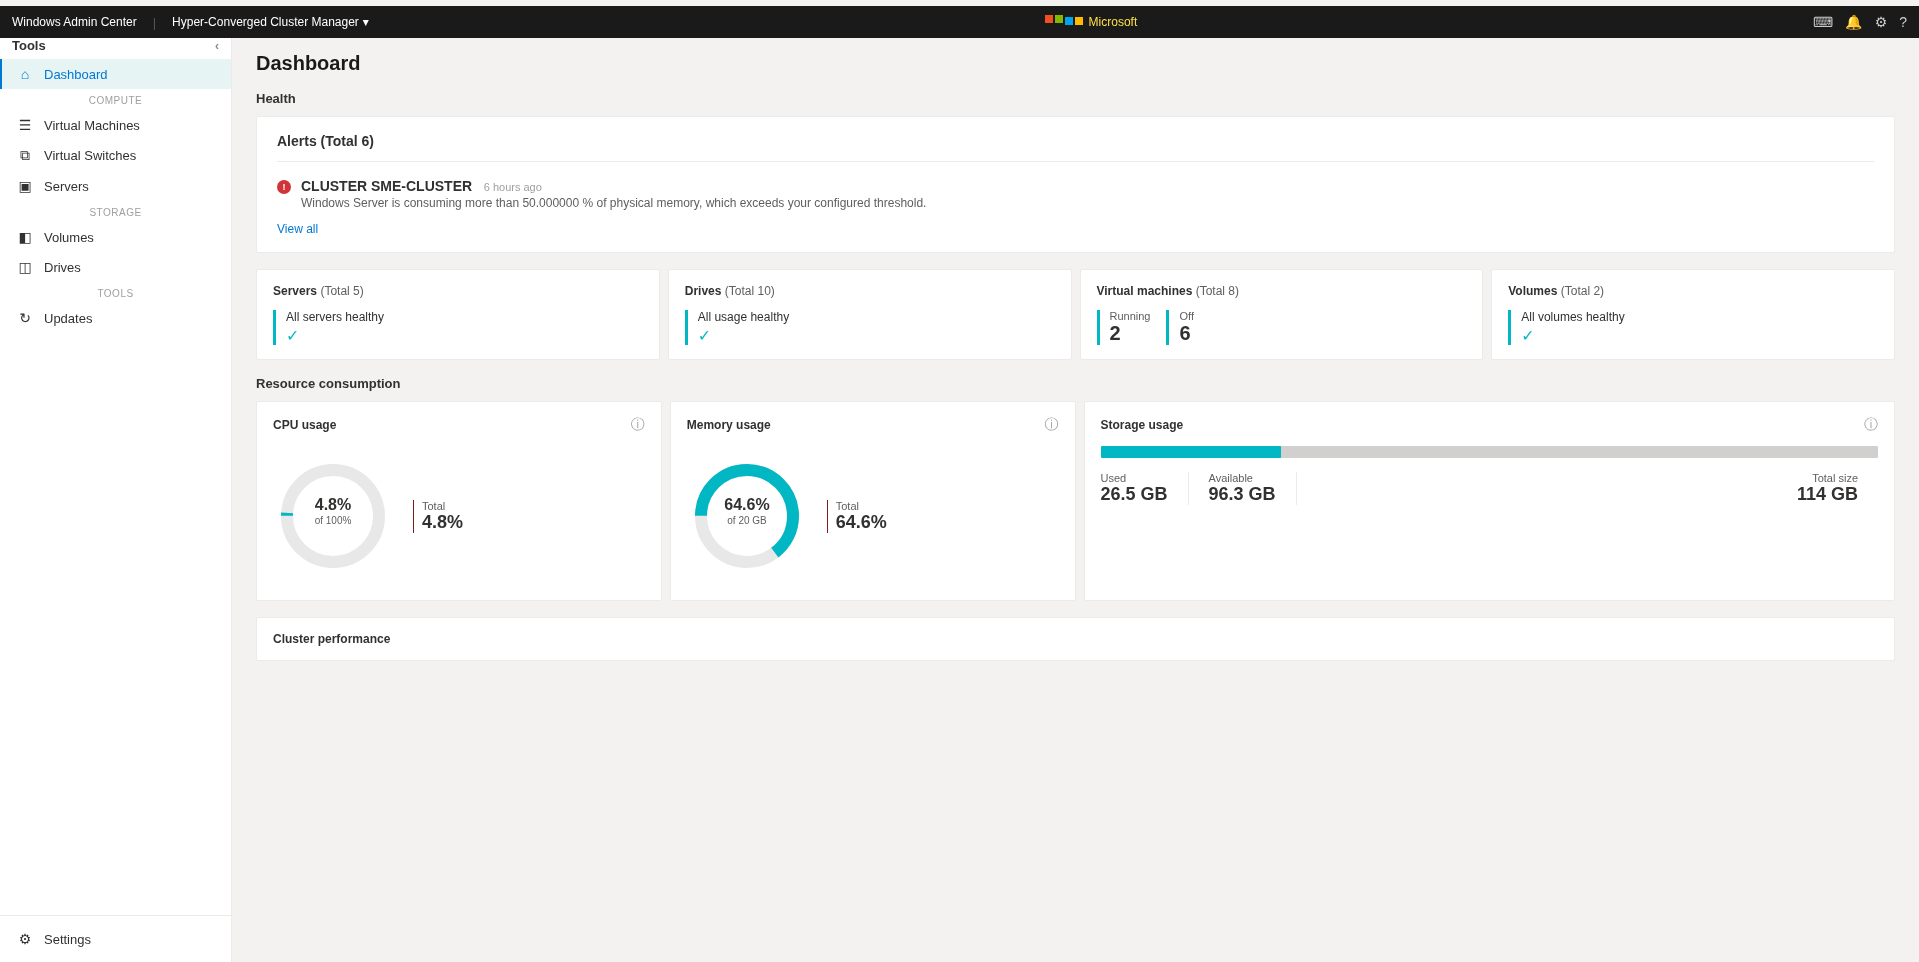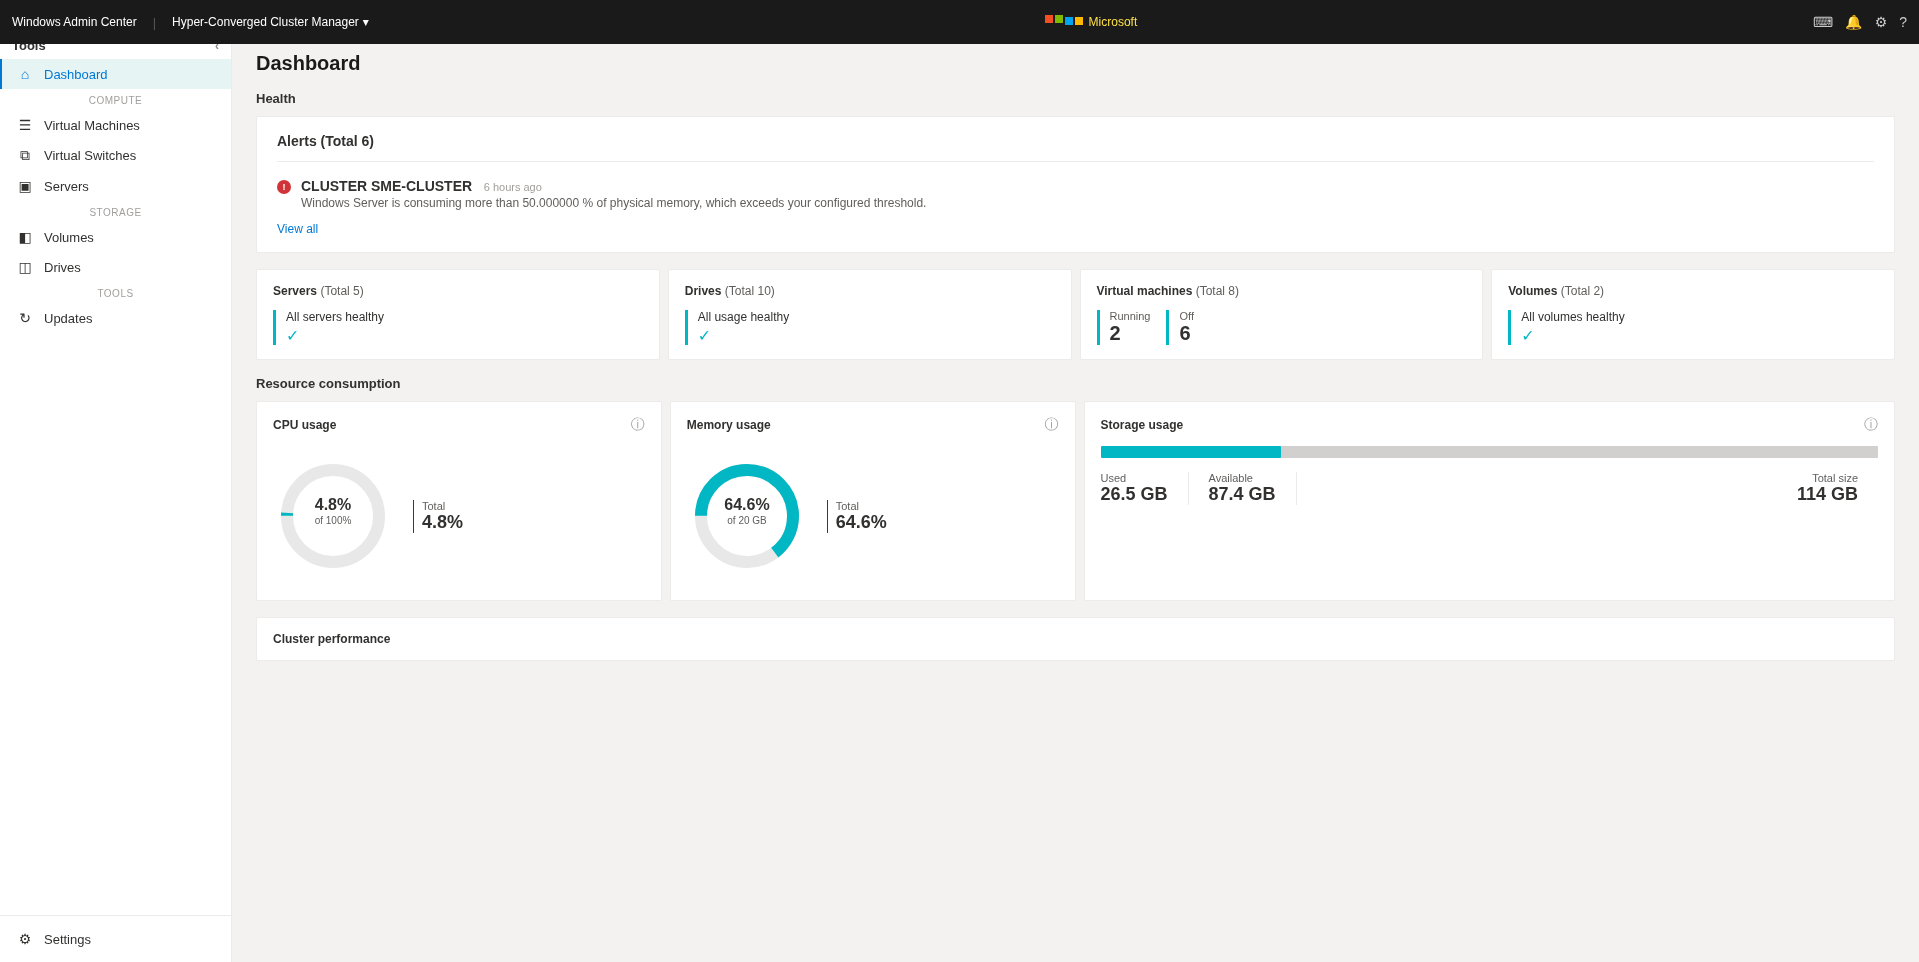--- a/index.html
+++ b/index.html
@@ -11,11 +11,11 @@
       align-items: center;
       background: #1a1a1a;
       color: #fff;
-      height: 44px;
+      height: 32px;
       padding: 0 12px;
       gap: 16px;
       position: fixed;
-      top: 0; left: 0; right: 0;
+      top: 6px; left: 0; right: 0;
       z-index: 100;
     }
     .topbar-title { font-size: 12px; color: #fff; font-weight: 400; }

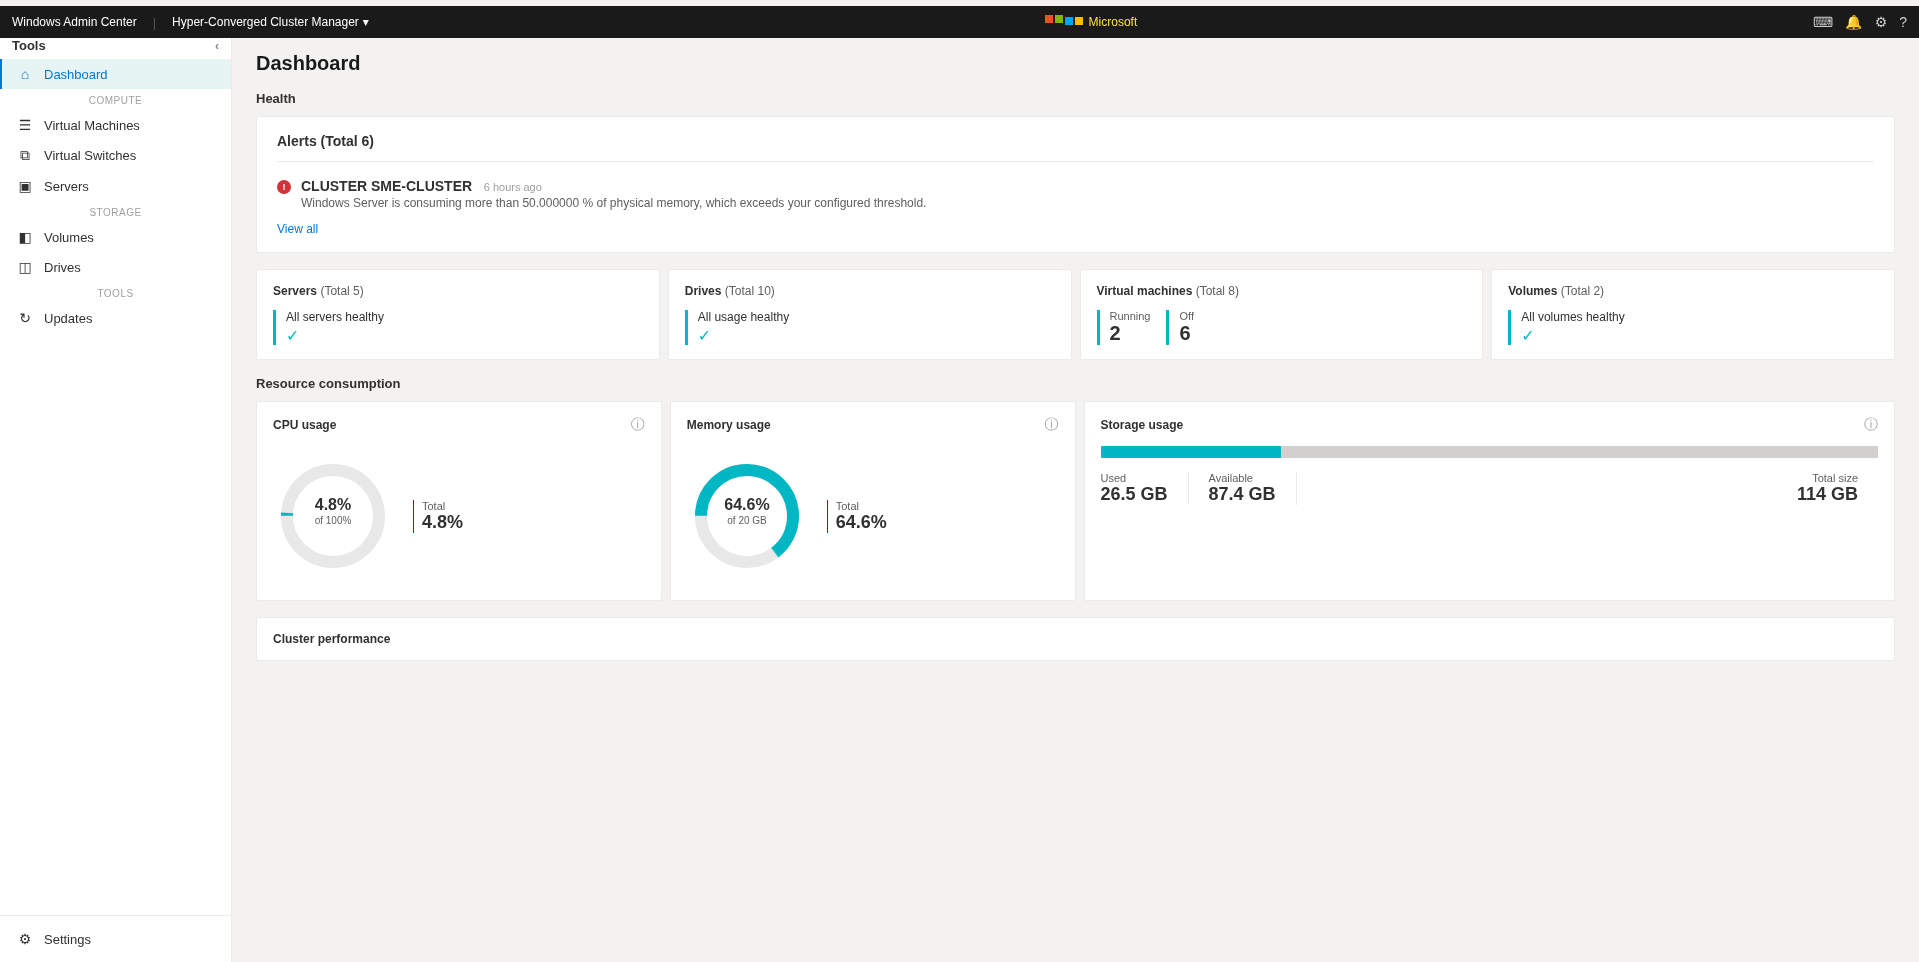--- a/index.html
+++ b/index.html
@@ -436,7 +436,7 @@
               </div>
               <div class="storage-stat">
                 <div class="storage-stat-label">Available</div>
-                <div class="storage-stat-value">87.4 GB</div>
+                <div class="storage-stat-value">96.3 GB</div>
               </div>
               <div class="storage-stat" style="border-right:none;margin-left:auto;text-align:right;">
                 <div class="storage-stat-label">Total size</div>

